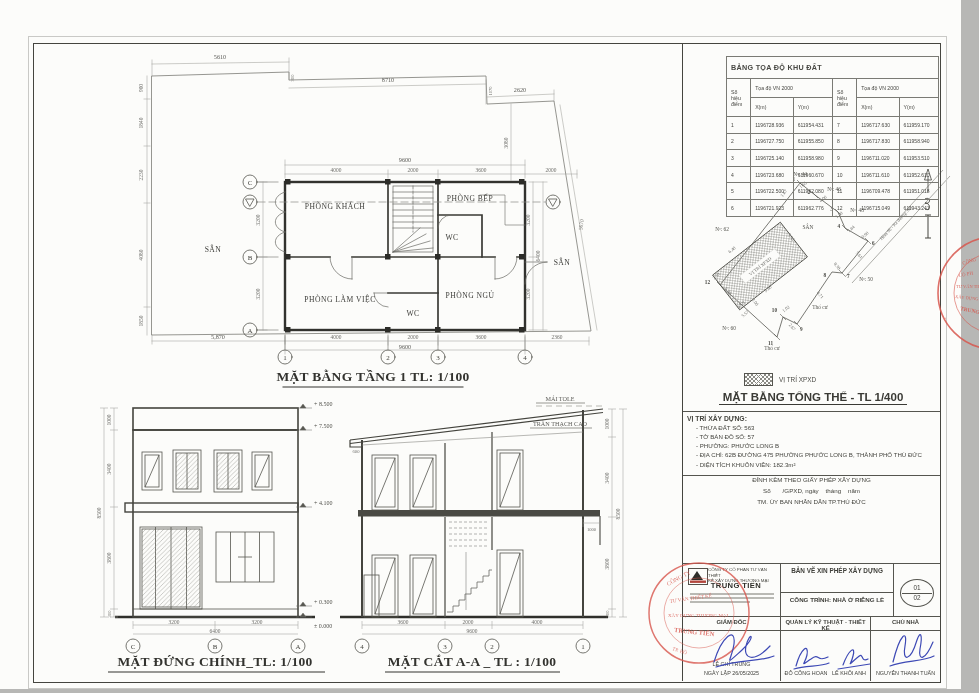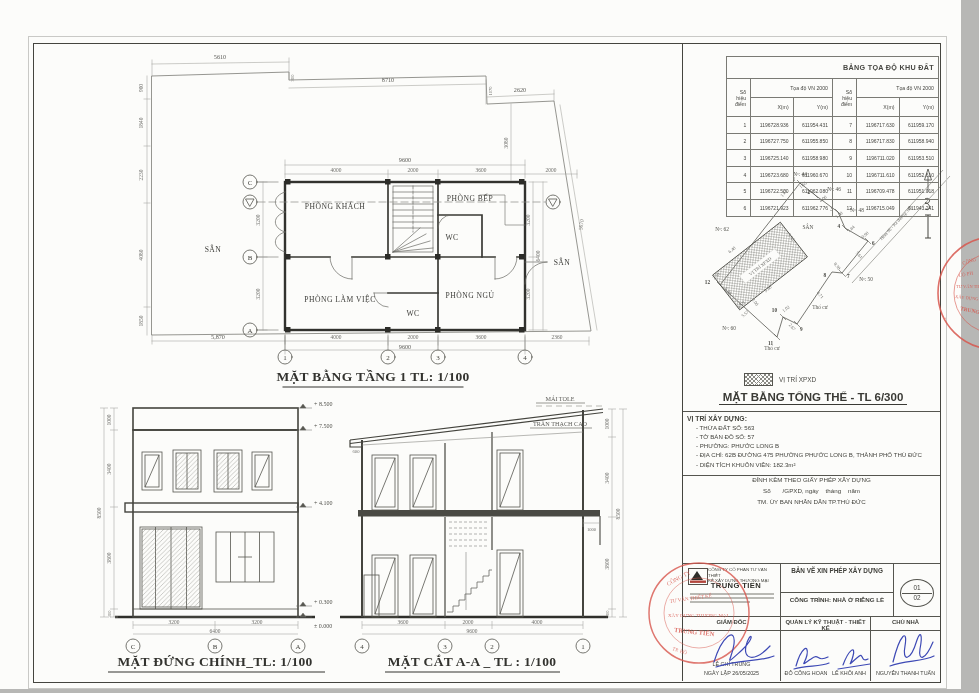--- a/index.html
+++ b/index.html
@@ -30,7 +30,7 @@
   
   .coordtbl{left:726px;top:56px;width:213px;border-collapse:collapse;z-index:3;position:absolute;
             font-family:"Liberation Sans",sans-serif;color:#474742;}
-  .coordtbl td,.coordtbl th{border:0.5px solid #7a7a74;text-align:right;padding:4px;}
+  .coordtbl td,.coordtbl th{border:0.5px solid #7a7a74;text-align:left;padding:4px;}
   .coordtbl .cap{font-size:7.2px;font-weight:bold;height:13px;letter-spacing:.3px;}
   .coordtbl .hdr{font-size:5.2px;height:10px;font-weight:normal;}
   .coordtbl .num{font-size:5px;height:7.6px;font-family:"Liberation Sans",sans-serif;}

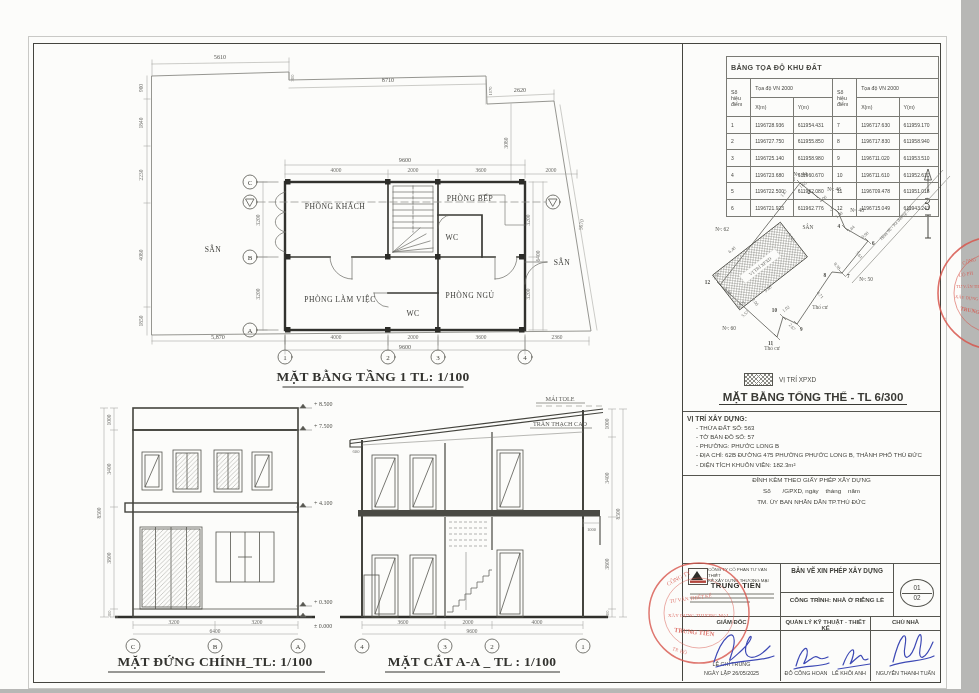--- a/index.html
+++ b/index.html
@@ -511,7 +511,7 @@
   <span class="legend-label">VỊ TRÍ XPXD</span>
 </div>
 <div class="abs siteplan-title">
-  <span>MẶT BẰNG TỔNG THỂ - TL 6/300</span>
+  <span>MẶT BẰNG TỔNG THỂ - TL 1/400</span>
 </div>
 
 <div class="abs locbox">

